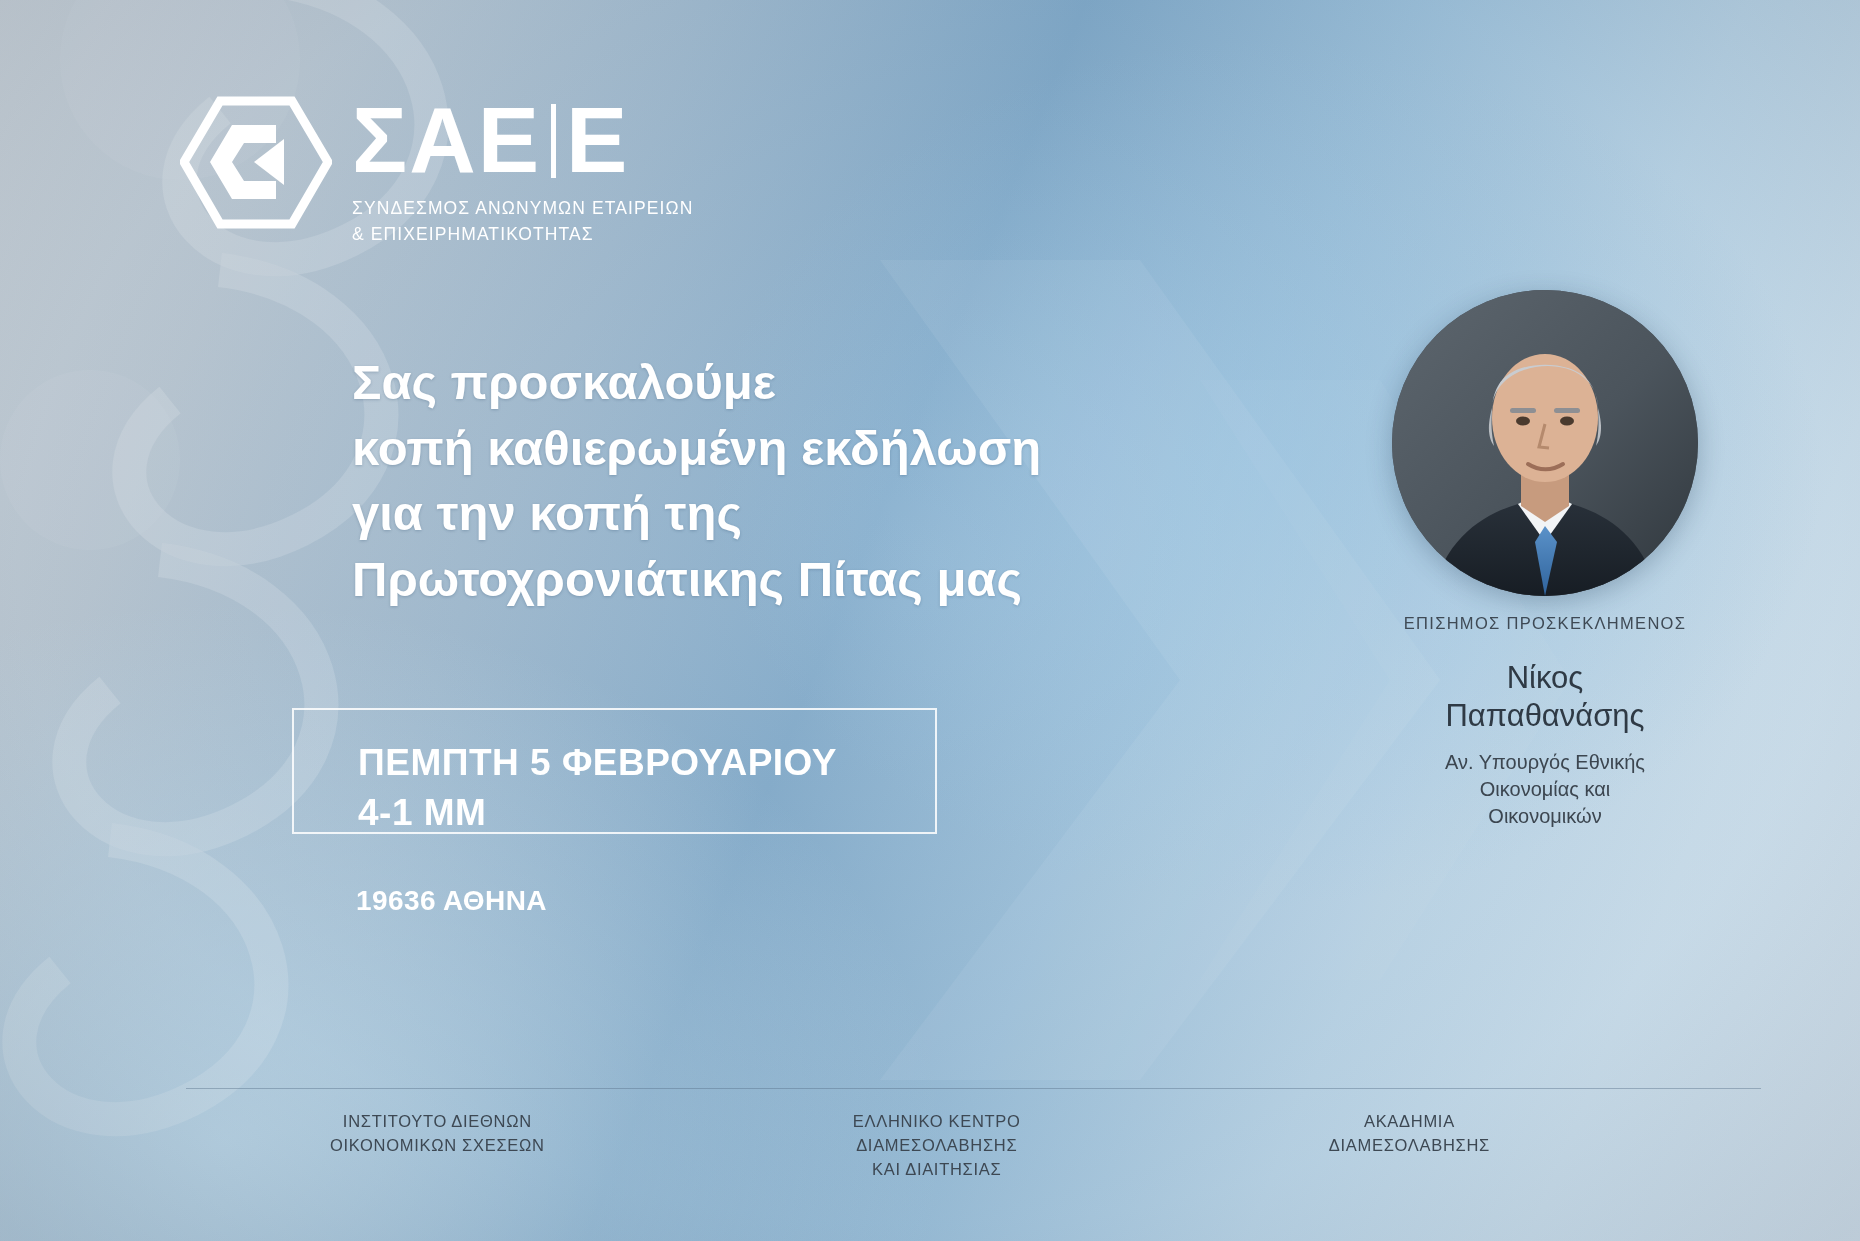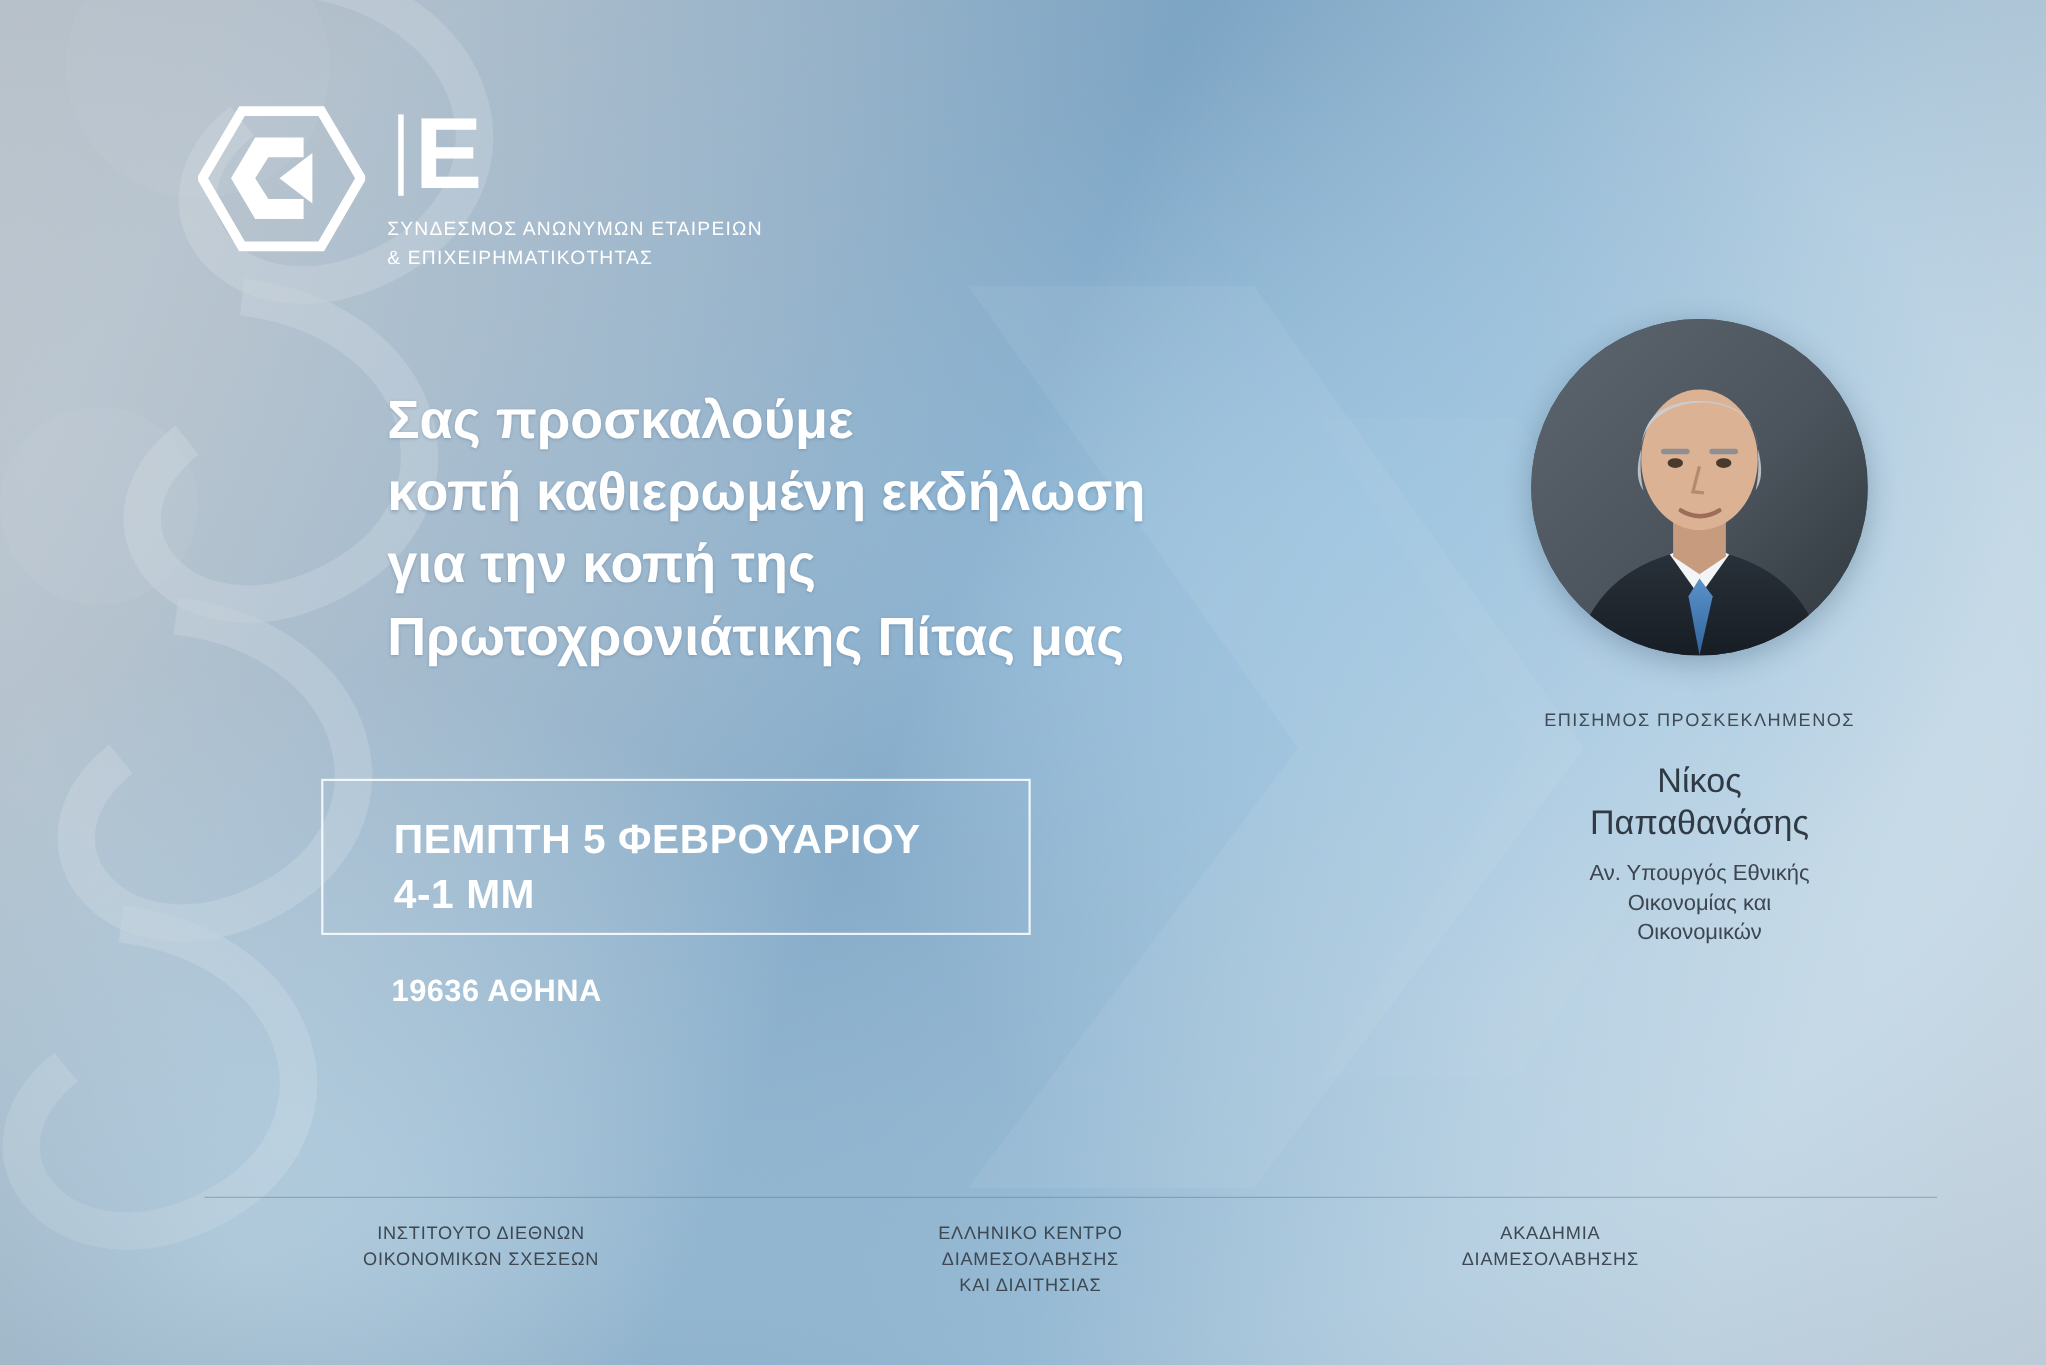--- a/index.html
+++ b/index.html
@@ -234,6 +234,7 @@
     </svg>
     <div class="logo-text">
       <div class="logo-word">
+        <span>ΣΑΕ</span>
         <span class="bar"></span>
         <span>Ε</span>
       </div>

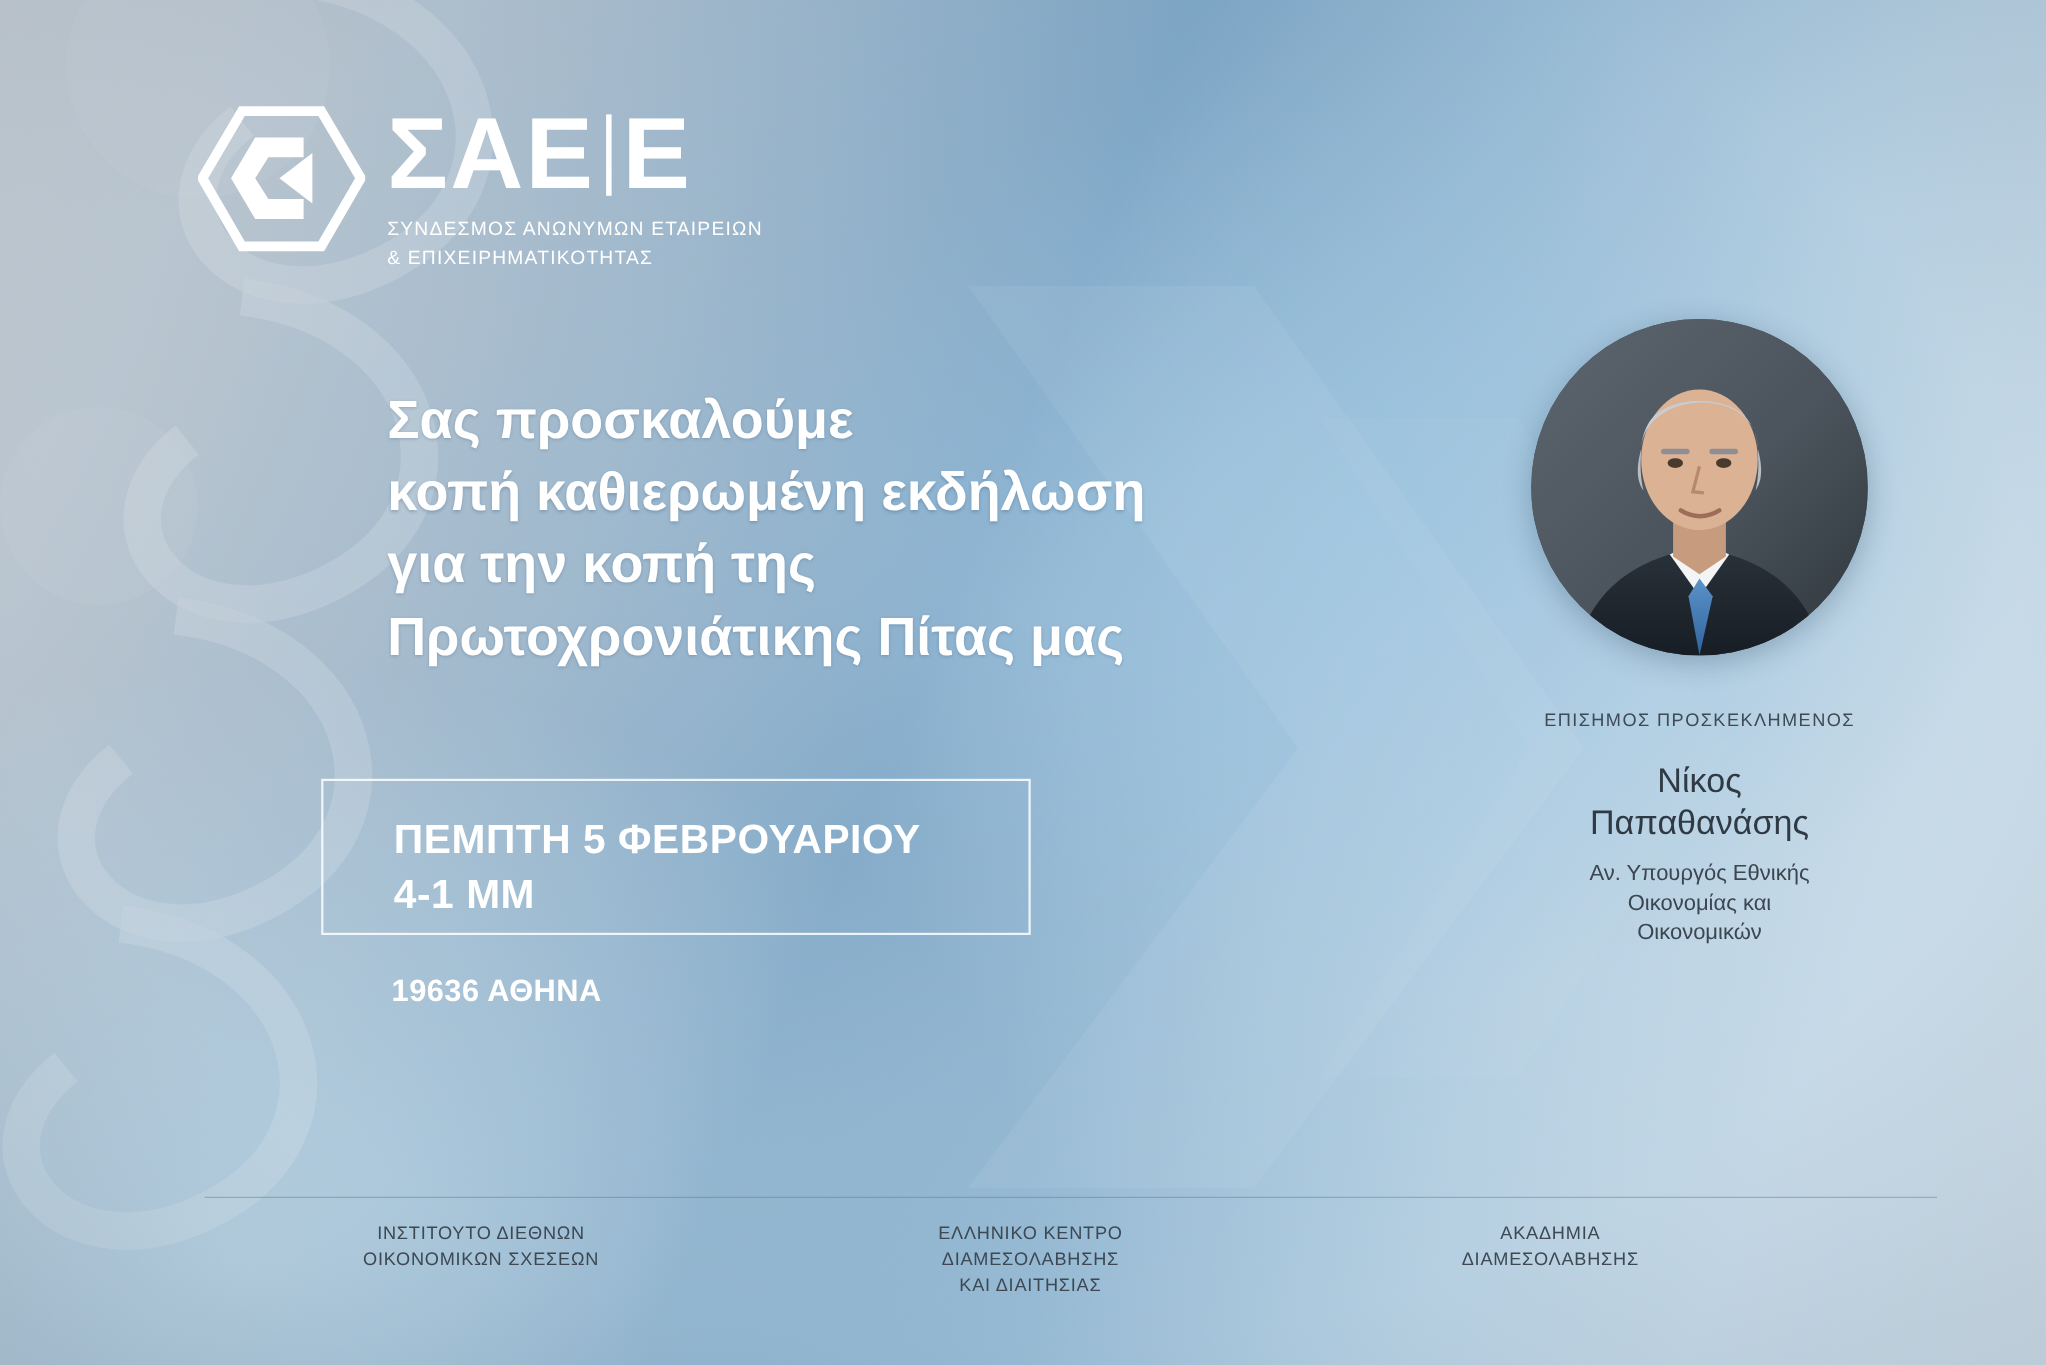--- a/index.html
+++ b/index.html
@@ -152,7 +152,7 @@
   }
   .guest-photo svg { display: block; }
   .guest-kicker {
-    margin-top: 50px;
+    margin-top: 18px;
     color: #3f4a55;
     font-size: 16.5px;
     letter-spacing: 1.3px;

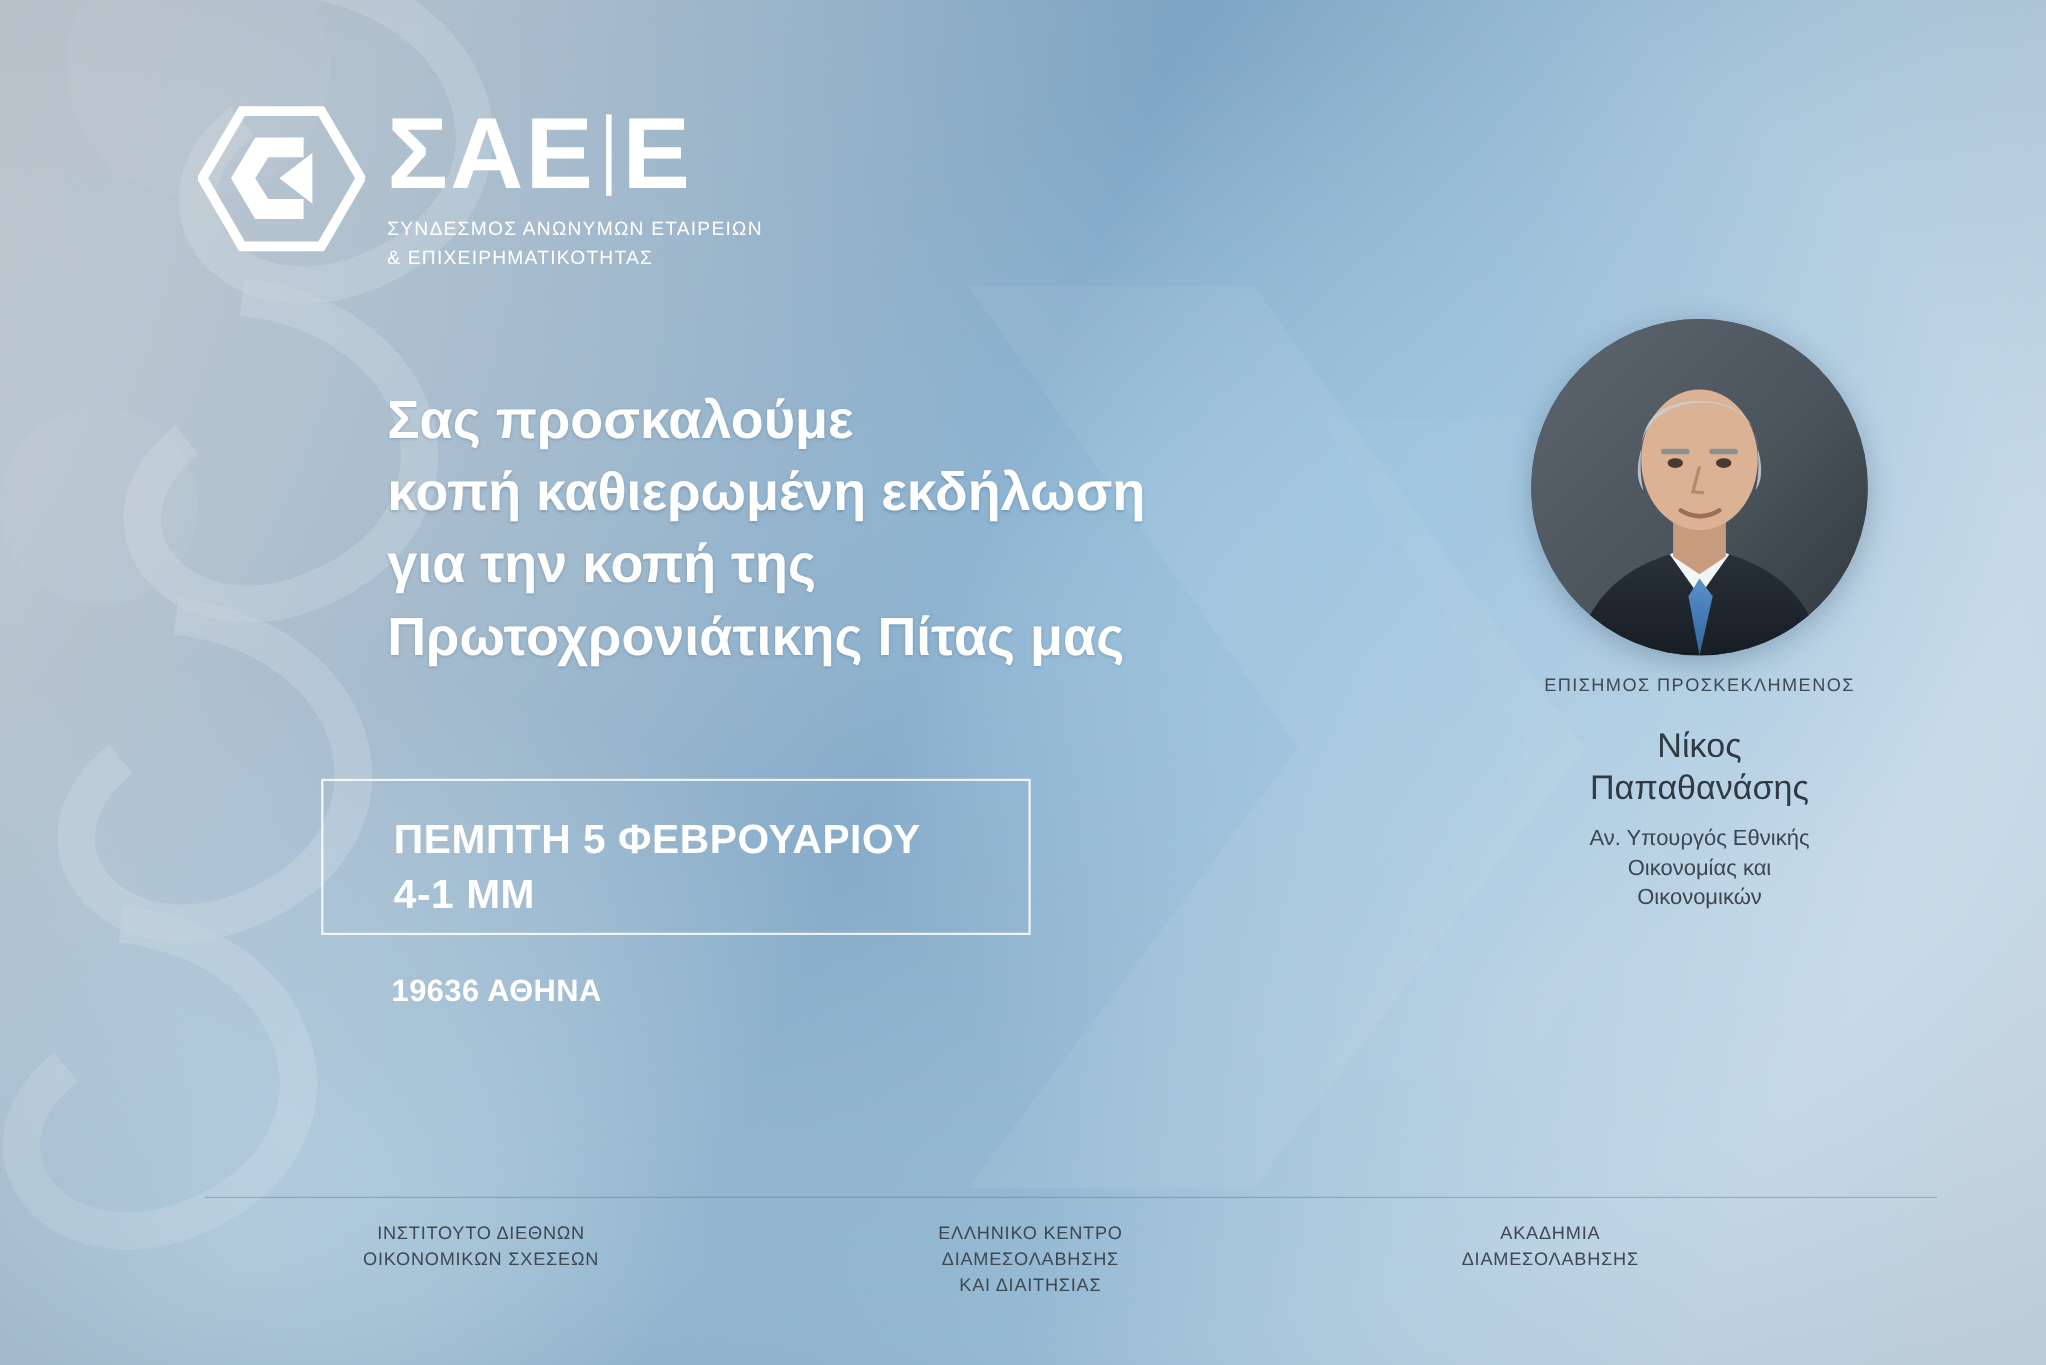--- a/index.html
+++ b/index.html
@@ -109,7 +109,7 @@
     left: 292px;
     top: 708px;
     width: 645px;
-    height: 142px;
+    height: 126px;
     border: 2px solid rgba(255,255,255,0.85);
     box-sizing: border-box;
   }

